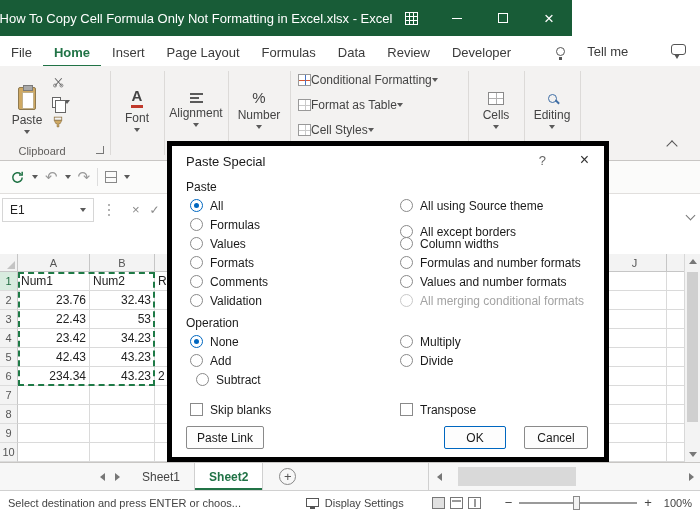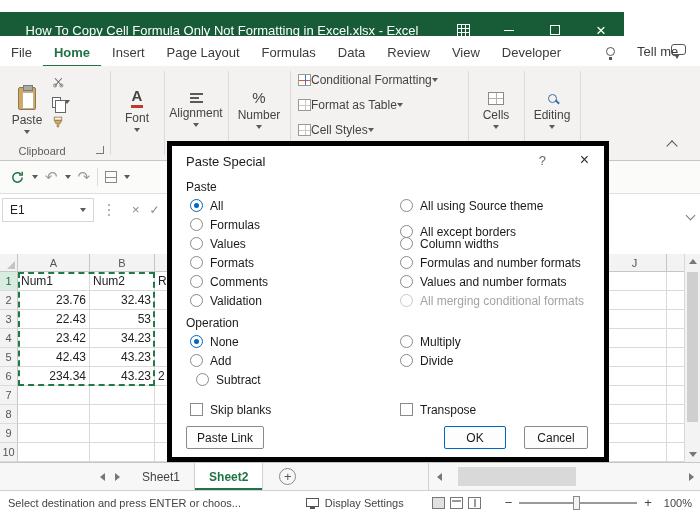--- a/index.html
+++ b/index.html
@@ -6,7 +6,7 @@
   html,body { width:700px; height:514px; overflow:hidden; font-family:"Liberation Sans",sans-serif; background:#fff; position:relative; }
 
   
-  .titlebar { position:absolute; top:0; left:0; width:624px; height:36px; background:#185c37; color:#fff;margin-top:12px; }
+  .titlebar { position:absolute; top:0; left:0; width:572px; height:36px; background:#185c37; color:#fff; }
   .tb-title { position:absolute; left:0; right:180px; top:0; height:36px; display:flex; align-items:center; justify-content:center; font-size:13px; white-space:nowrap; }
   .tb-controls { position:absolute; right:0; top:0; height:36px; display:flex; }
   .tb-btn { width:46px; height:36px; display:flex; align-items:center; justify-content:center; }

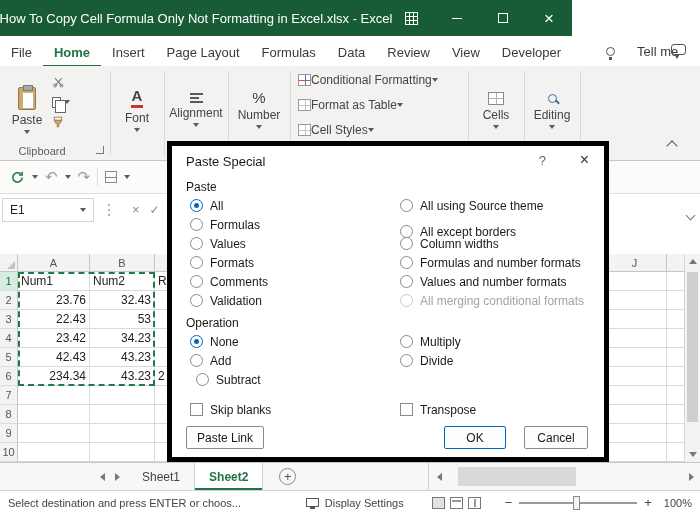--- a/index.html
+++ b/index.html
@@ -179,7 +179,6 @@
   <div class="mtab">Formulas</div>
   <div class="mtab">Data</div>
   <div class="mtab">Review</div>
-  <div class="mtab">View</div>
   <div class="mtab">Developer</div>
   <div class="tellme">
     <span class="ic-bulb"></span>

